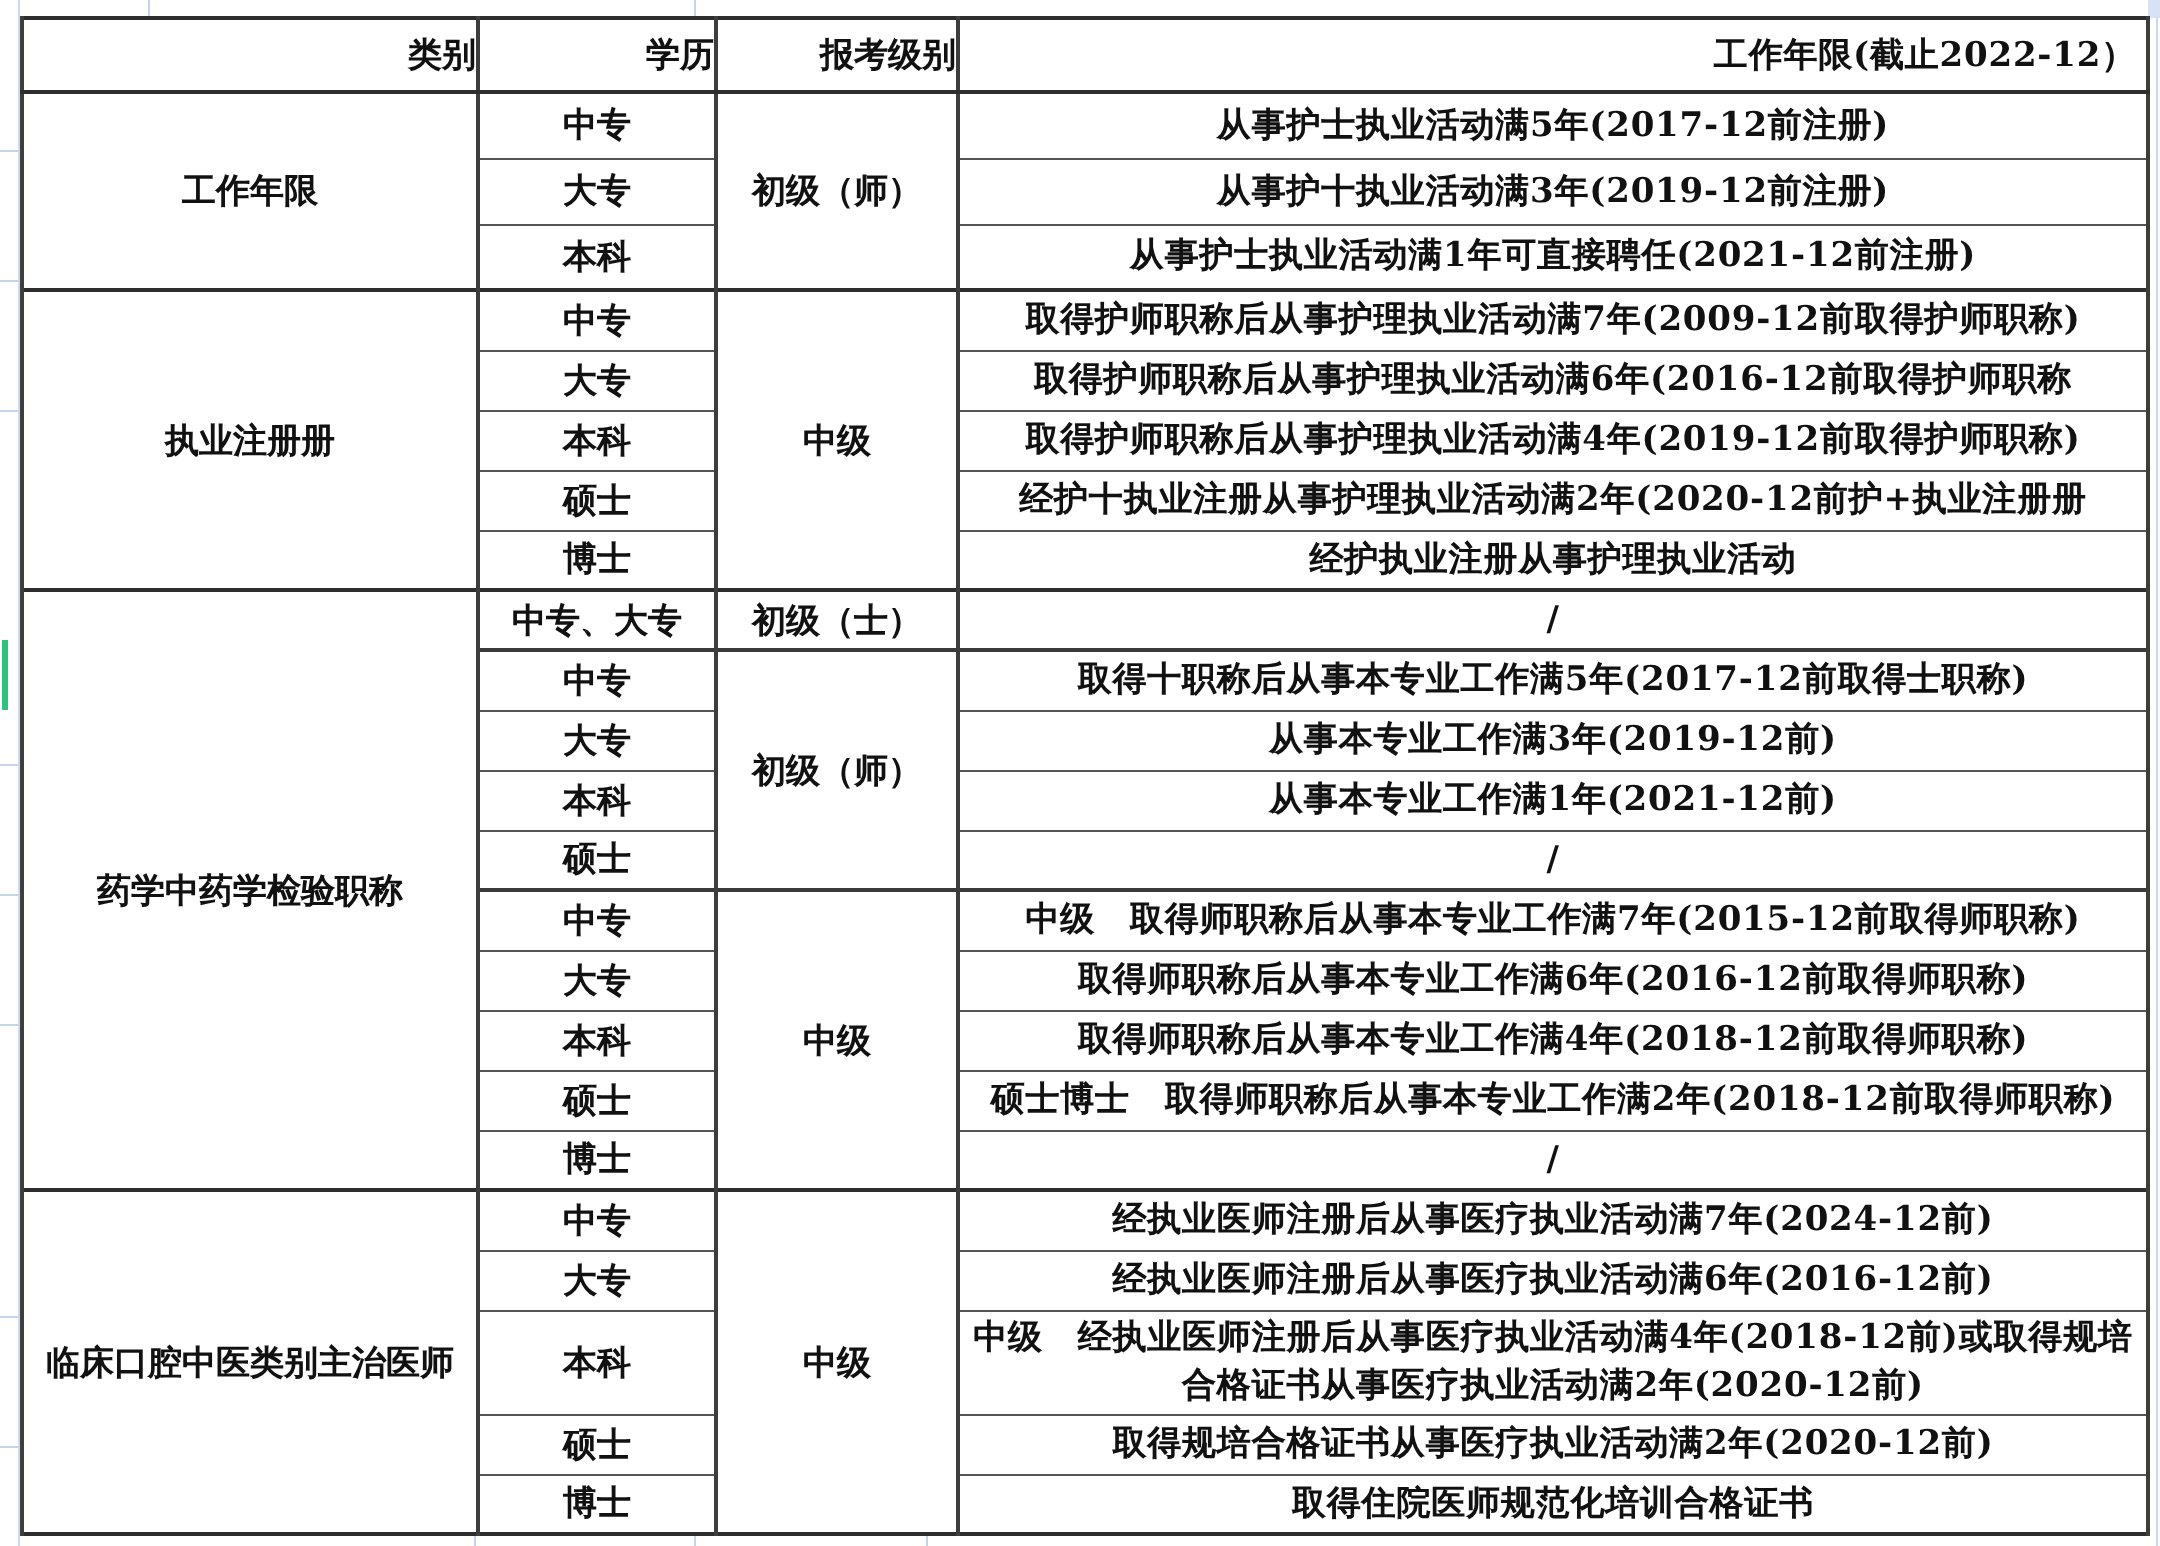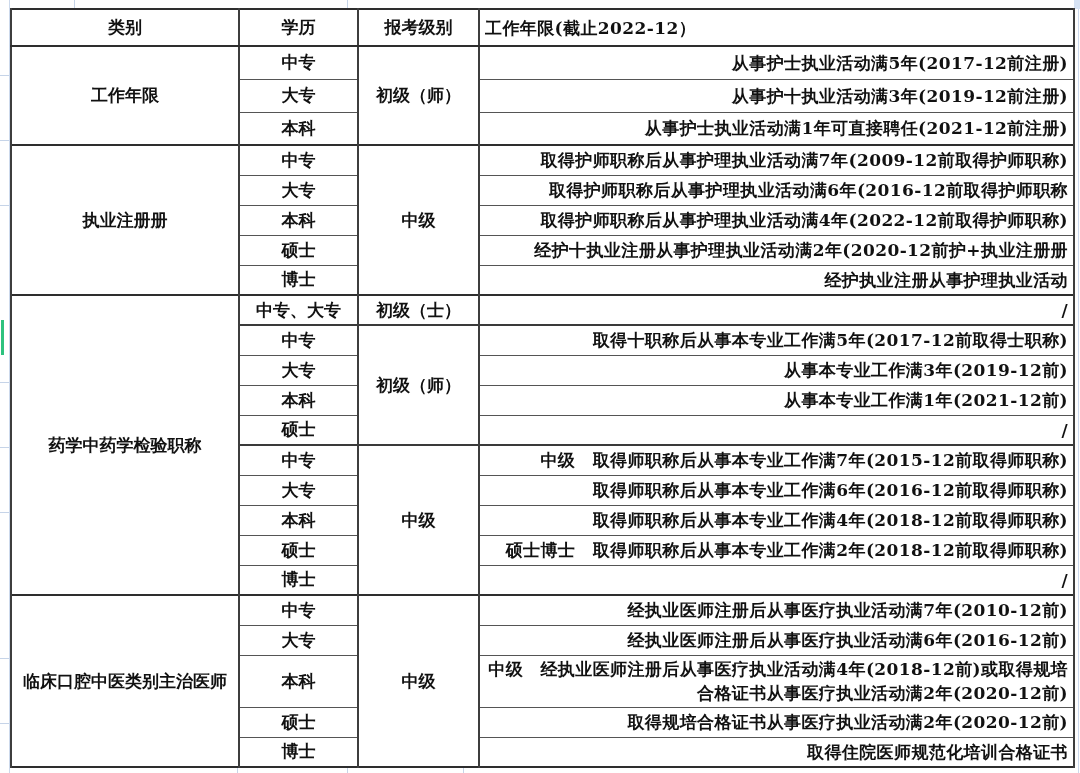--- a/index.html
+++ b/index.html
@@ -25,7 +25,7 @@
         padding:0;font-size:17px;font-weight:bold;vertical-align:middle;
         overflow:hidden;background:#fff;}
   tr.h-hdr{height:37px;} tr.h33{height:33px;} tr.h30{height:30px;} tr.h52{height:52px;}
-  tr.h-hdr th{font-weight:bold;border-bottom:2px solid #2e2e2e;}
+  tr.h-hdr th{font-weight:bold;border-bottom:2px solid #2e2e2e;text-align:right;}
   tr.gsep td{border-top:2px solid #2e2e2e;}
   tr.lsep td{border-top:2px solid #3a3a3a;}
   .cat,.edu,.lvl{text-align:center;}

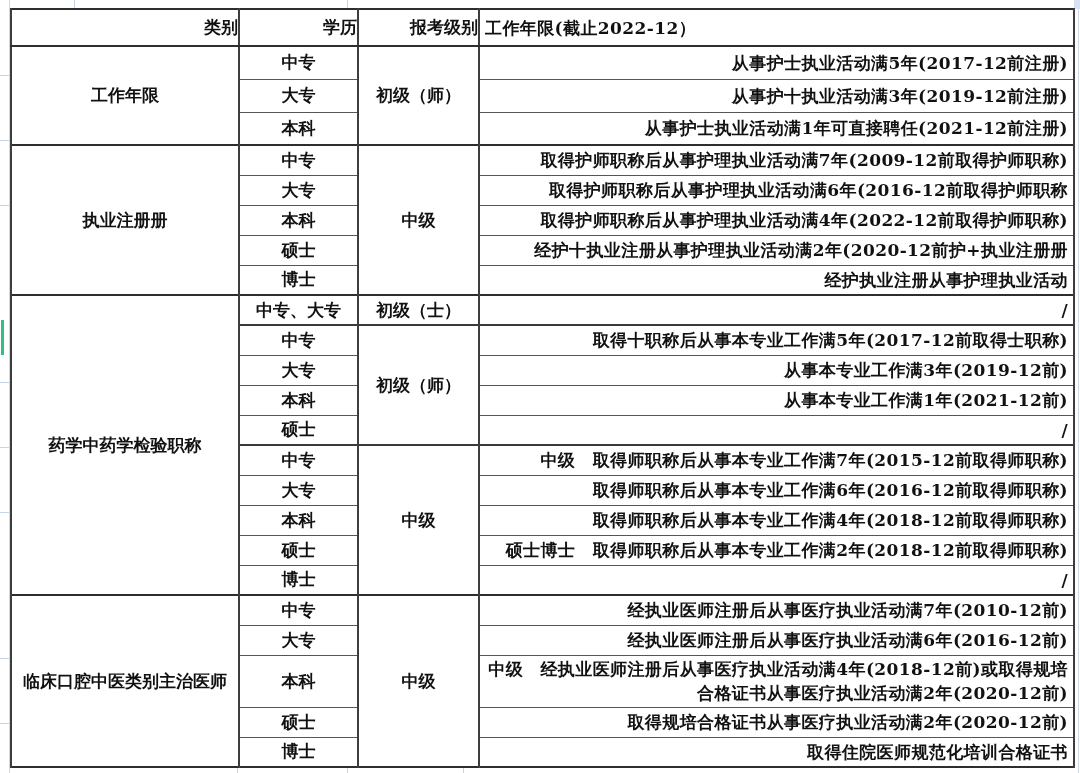--- a/index.html
+++ b/index.html
@@ -68,7 +68,7 @@
       <th class="cat">类别</th>
       <th class="edu">学历</th>
       <th class="lvl">报考级别</th>
-      <th class="work" style="text-align:left">工作年限(截止2022-12）</th>
+      <th class="work" style="text-align:right">工作年限(截止2022-12）</th>
     </tr>
 
     <tr class="h33 gsep">

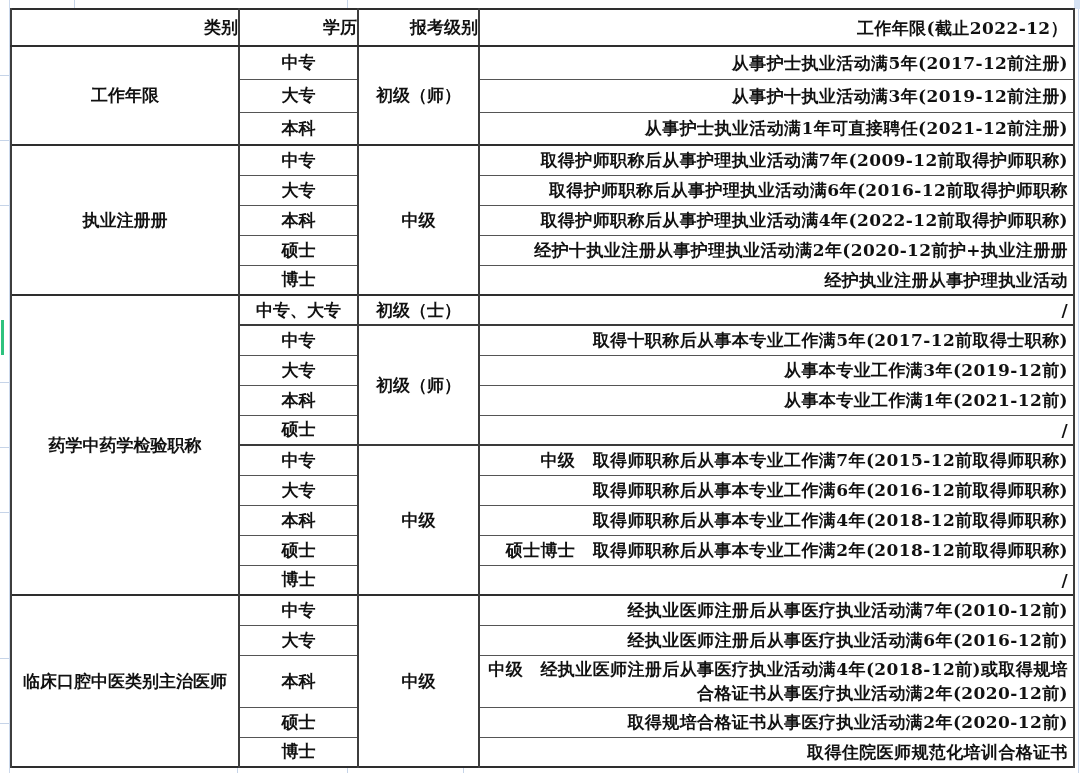--- a/index.html
+++ b/index.html
@@ -29,7 +29,7 @@
   tr.gsep td{border-top:2px solid #2e2e2e;}
   tr.lsep td{border-top:2px solid #3a3a3a;}
   .cat,.edu,.lvl{text-align:center;}
-  .work{text-align:right;padding:1px 5px;letter-spacing:0.4px;line-height:24px;white-space:normal;}
+  .work{text-align:center;padding:1px 5px;letter-spacing:0.4px;line-height:24px;white-space:normal;}
 </style>
 </head>
 <body>

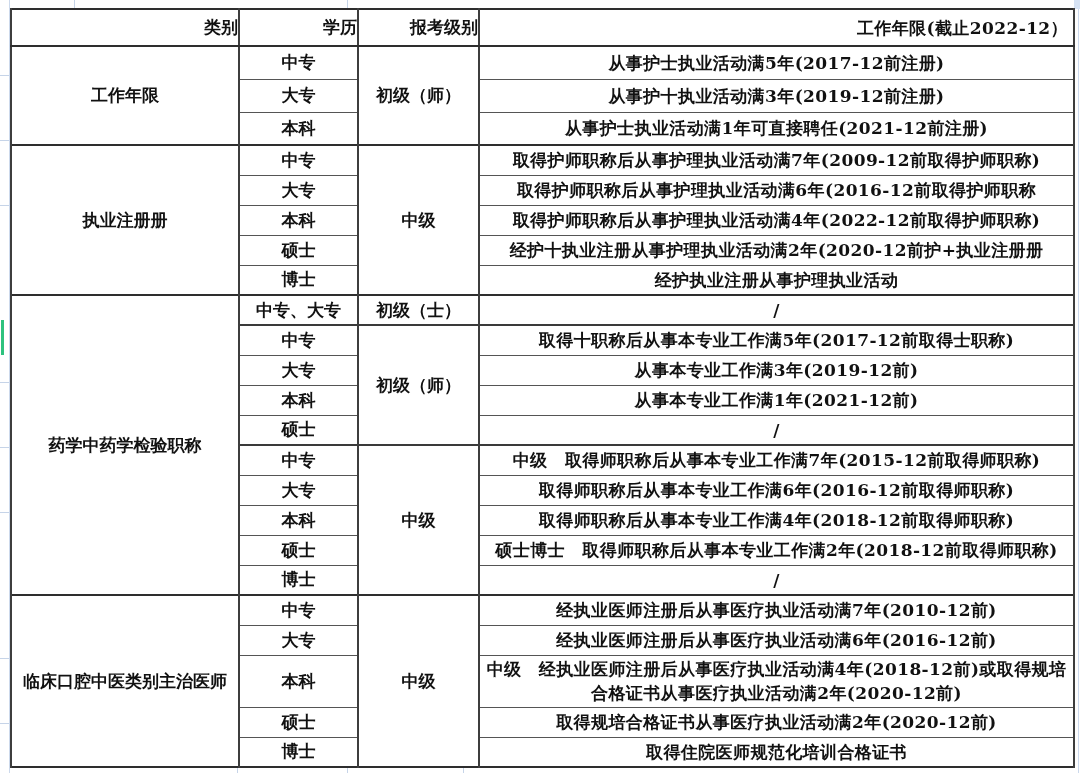--- a/index.html
+++ b/index.html
@@ -98,7 +98,7 @@
     </tr>
     <tr class="h30">
       <td class="edu">本科</td>
-      <td class="work">取得护师职称后从事护理执业活动满4年(2022-12前取得护师职称)</td>
+      <td class="work">取得护师职称后从事护理执业活动满4年(2019-12前取得护师职称)</td>
     </tr>
     <tr class="h30">
       <td class="edu">硕士</td>

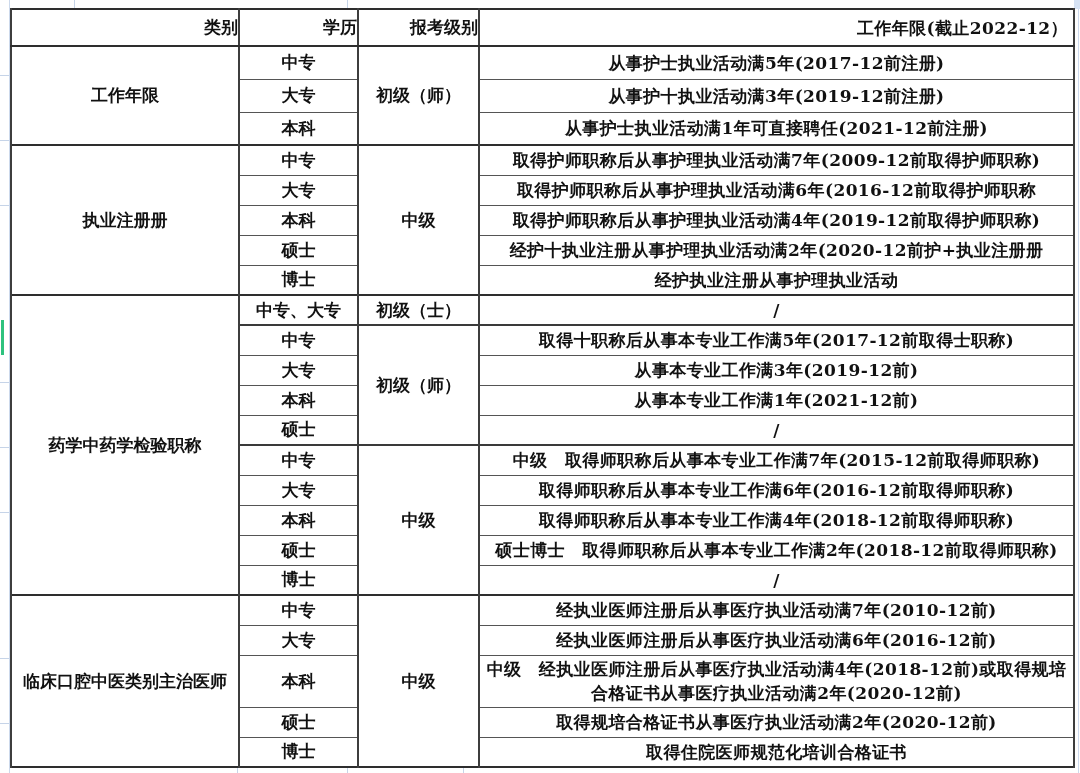--- a/index.html
+++ b/index.html
@@ -158,7 +158,7 @@
       <td class="cat" rowspan="5">临床口腔中医类别主治医师</td>
       <td class="edu">中专</td>
       <td class="lvl" rowspan="5">中级</td>
-      <td class="work">经执业医师注册后从事医疗执业活动满7年(2010-12前)</td>
+      <td class="work">经执业医师注册后从事医疗执业活动满7年(2024-12前)</td>
     </tr>
     <tr class="h30">
       <td class="edu">大专</td>

